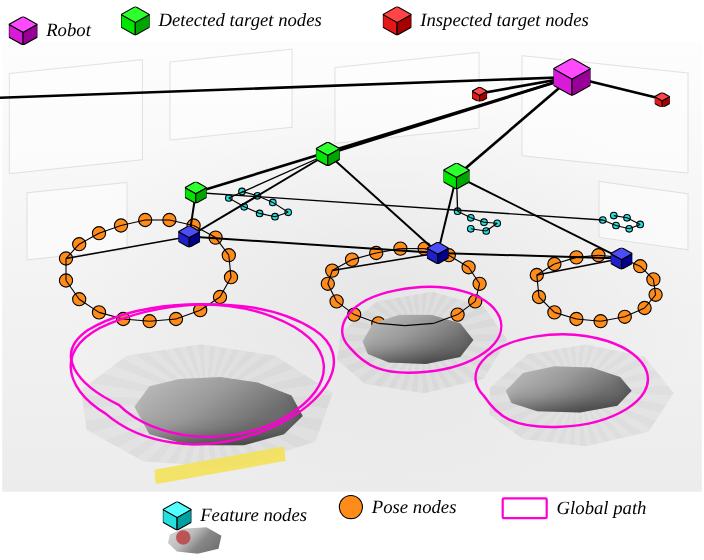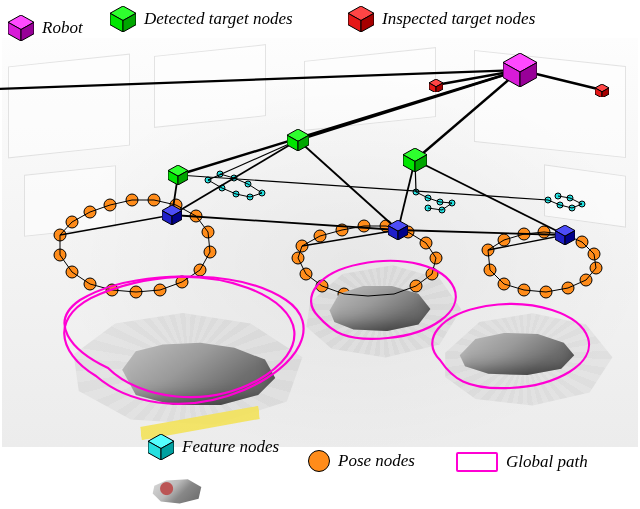--- a/index.html
+++ b/index.html
@@ -388,7 +388,7 @@
     <span class="text">Inspected target nodes</span>
   </div>
 
-  <div class="legend z5" style="left:148px; top:434px;">
+  <div class="legend z5" style="left:148px; top:456px;">
     <span class="cube">
         <svg width="26" height="26" viewBox="0 0 26 26">
     <polygon points="13,0 26,7.280000000000001 13,14.560000000000002 0,7.280000000000001" fill="#54ffff" stroke="#000" stroke-width="1"></polygon>

